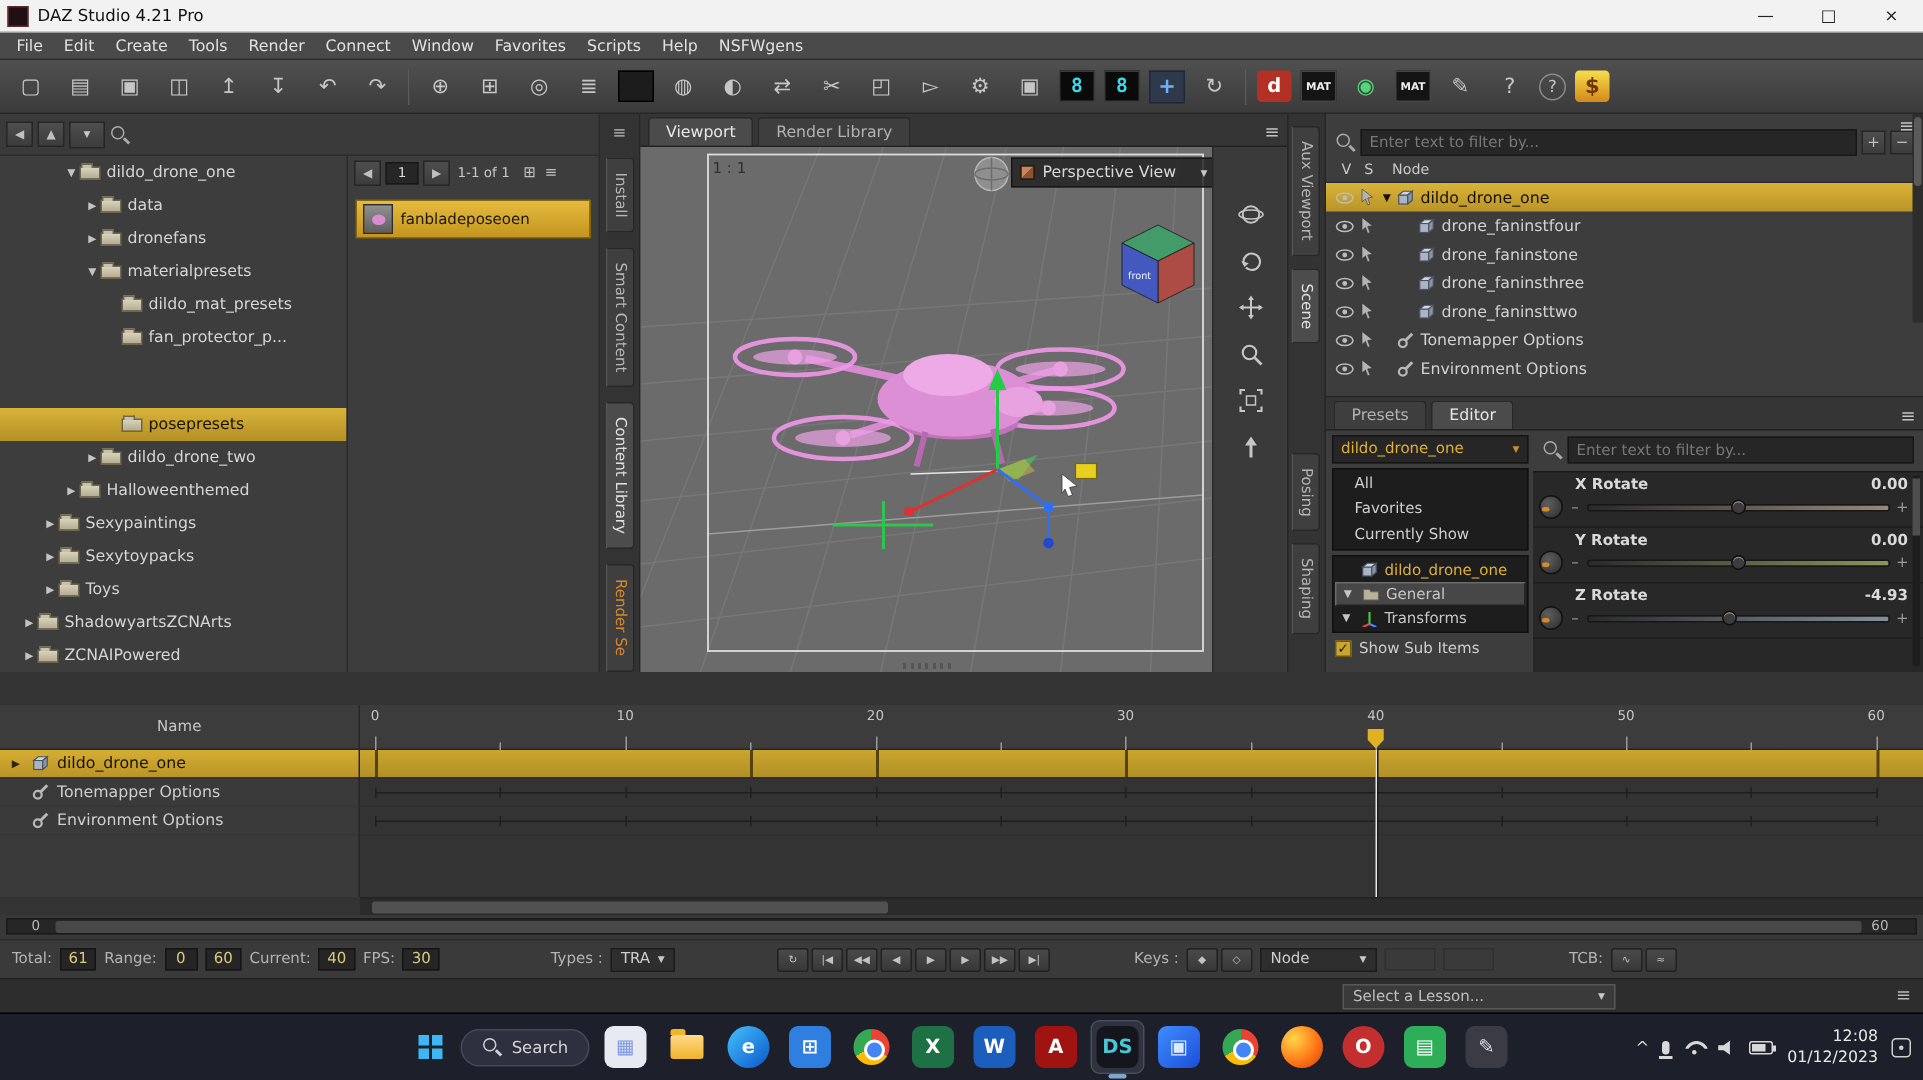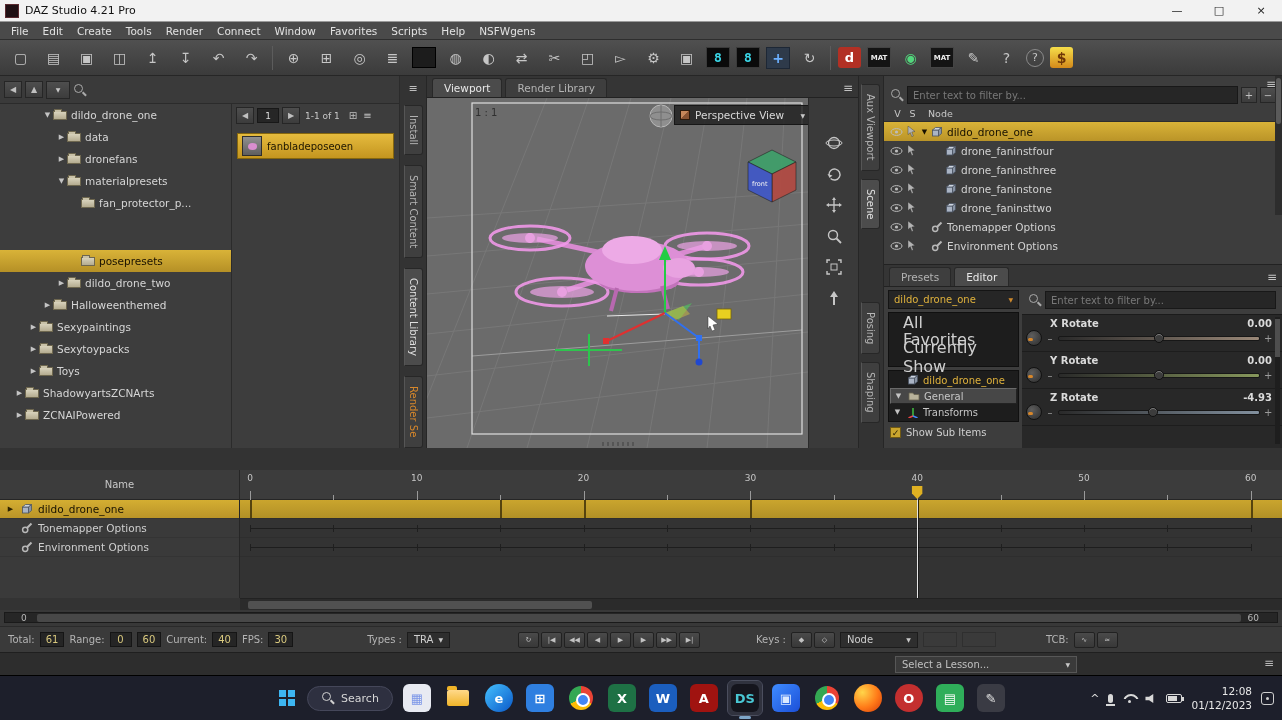--- a/index.html
+++ b/index.html
@@ -626,7 +626,7 @@
                 <path d="M7.5 4 L10.5 1.5 V7.5 L7.5 10 Z" fill="#8994a4" stroke="#4a5362" stroke-width="0.8"></path>
               </svg>
             </span>
-   <span class="sr-label">drone_faninsthree</span>
+   <span class="sr-label">drone_faninstone</span>
           </div>
           <div class="scene-row">
    <span class="sr-c">
@@ -649,7 +649,7 @@
                 <path d="M7.5 4 L10.5 1.5 V7.5 L7.5 10 Z" fill="#8994a4" stroke="#4a5362" stroke-width="0.8"></path>
               </svg>
             </span>
-   <span class="sr-label">drone_faninstone</span>
+   <span class="sr-label">drone_faninsthree</span>
           </div>
           <div class="scene-row">
    <span class="sr-c">

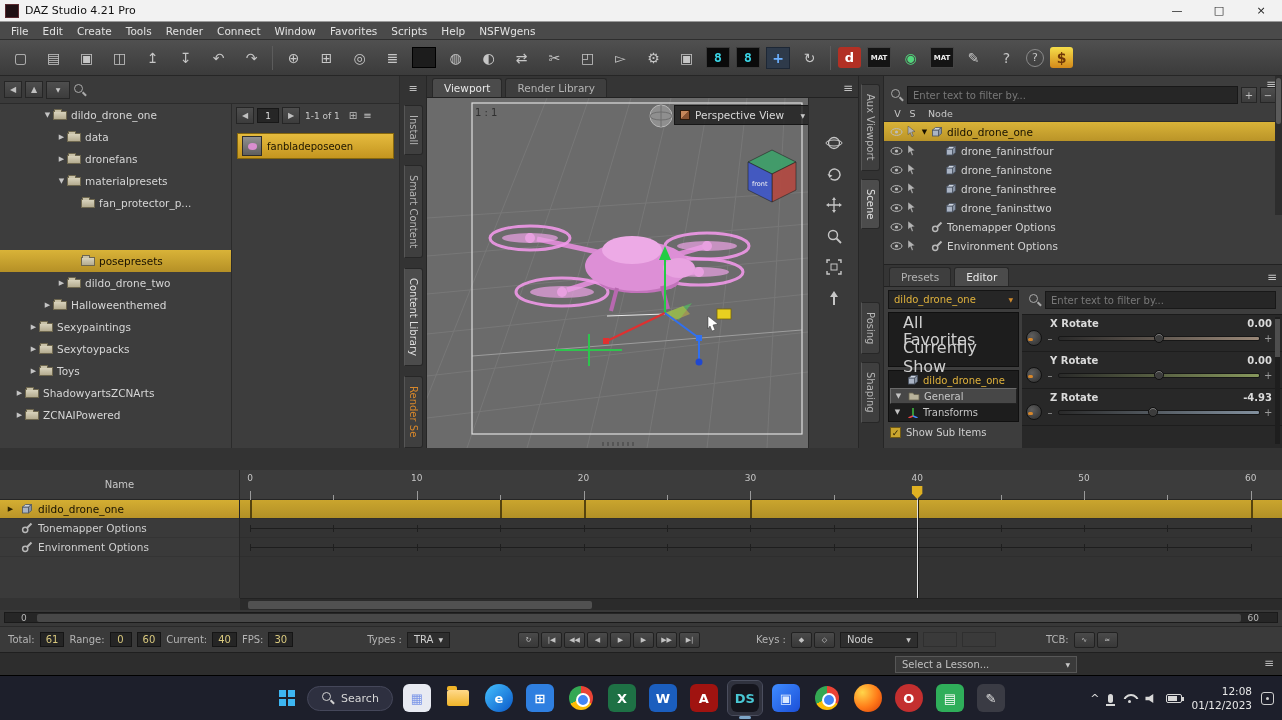--- a/index.html
+++ b/index.html
@@ -316,6 +316,12 @@
    <span class="tw-arrow">▼</span>
    <span class="folder"></span>
    <span class="tw-label">materialpresets</span>
+        </div>
+        <div class="tree-row">
+   <span class="tw-ind" style="width:70px"></span>
+   <span class="tw-arrow"></span>
+   <span class="folder"></span>
+   <span class="tw-label">dildo_mat_presets</span>
         </div>
         <div class="tree-row">
    <span class="tw-ind" style="width:70px"></span>

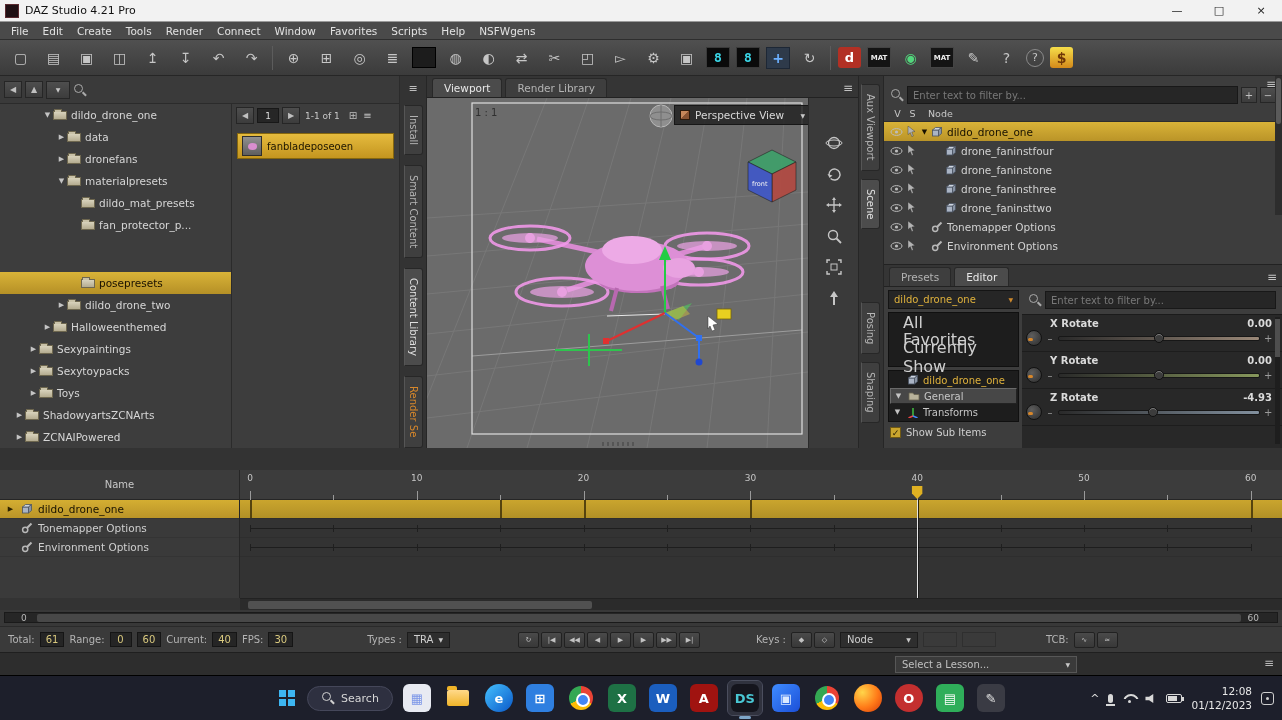--- a/index.html
+++ b/index.html
@@ -112,7 +112,7 @@
 .p-drop{height:19px;background:#262626;border:1px solid #141414;display:flex;align-items:center;padding:0 5px;color:#e0b23c;font-size:10px;}
 .p-drop .drop-arrow{color:#cf8a2d;}
 .p-list,.p-tree{margin-top:3px;background:#1d1d1d;border:1px solid #101010;padding:1px;}
-.p-list-item{height:17px;display:flex;align-items:center;padding-left:13px;color:#cfcfcf;font-size:16px;}
+.p-list-item{height:17px;display:flex;align-items:center;padding-left:13px;color:#cfcfcf;font-size:10px;text-align:right;}
 .p-tree-row{height:16px;display:flex;align-items:center;gap:3px;font-size:10px;color:#c6c6c6;padding:0 2px;}
 .p-tree-row.accent .lab{color:#e0b23c;}
 .p-tree-row.selected{background:#474747;border:1px solid #6a6a6a;border-right-color:#222;border-bottom-color:#222;}

